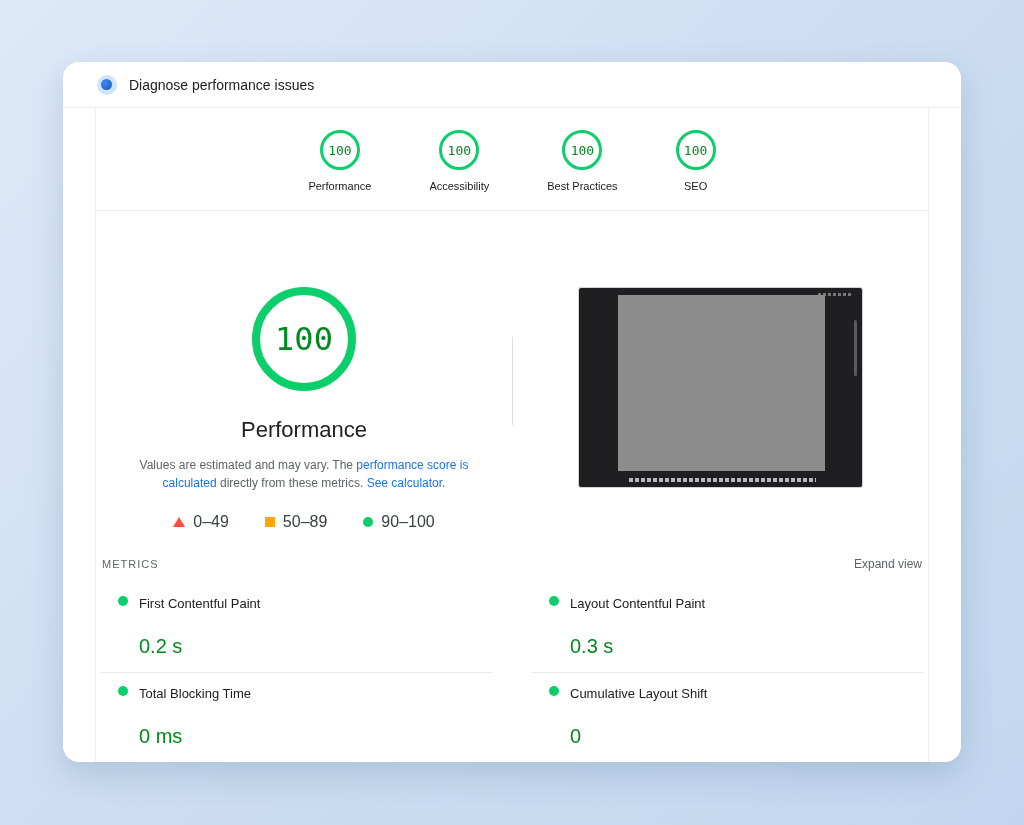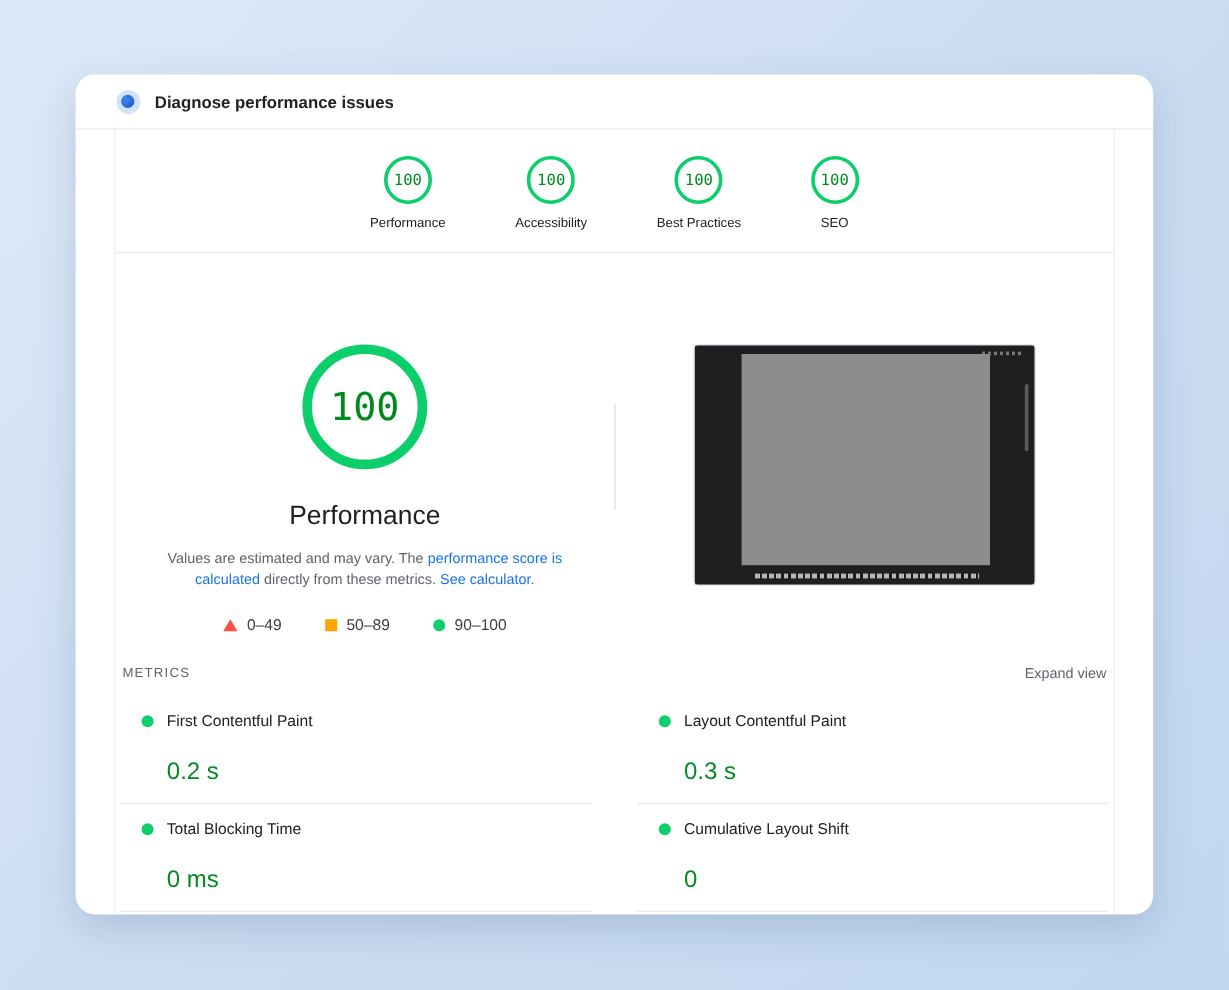--- a/index.html
+++ b/index.html
@@ -43,7 +43,7 @@
   }
   .card-title {
     font-size: 14px;
-    font-weight: 700;
+    font-weight: 400;
     color: #202124;
   }
   .report {

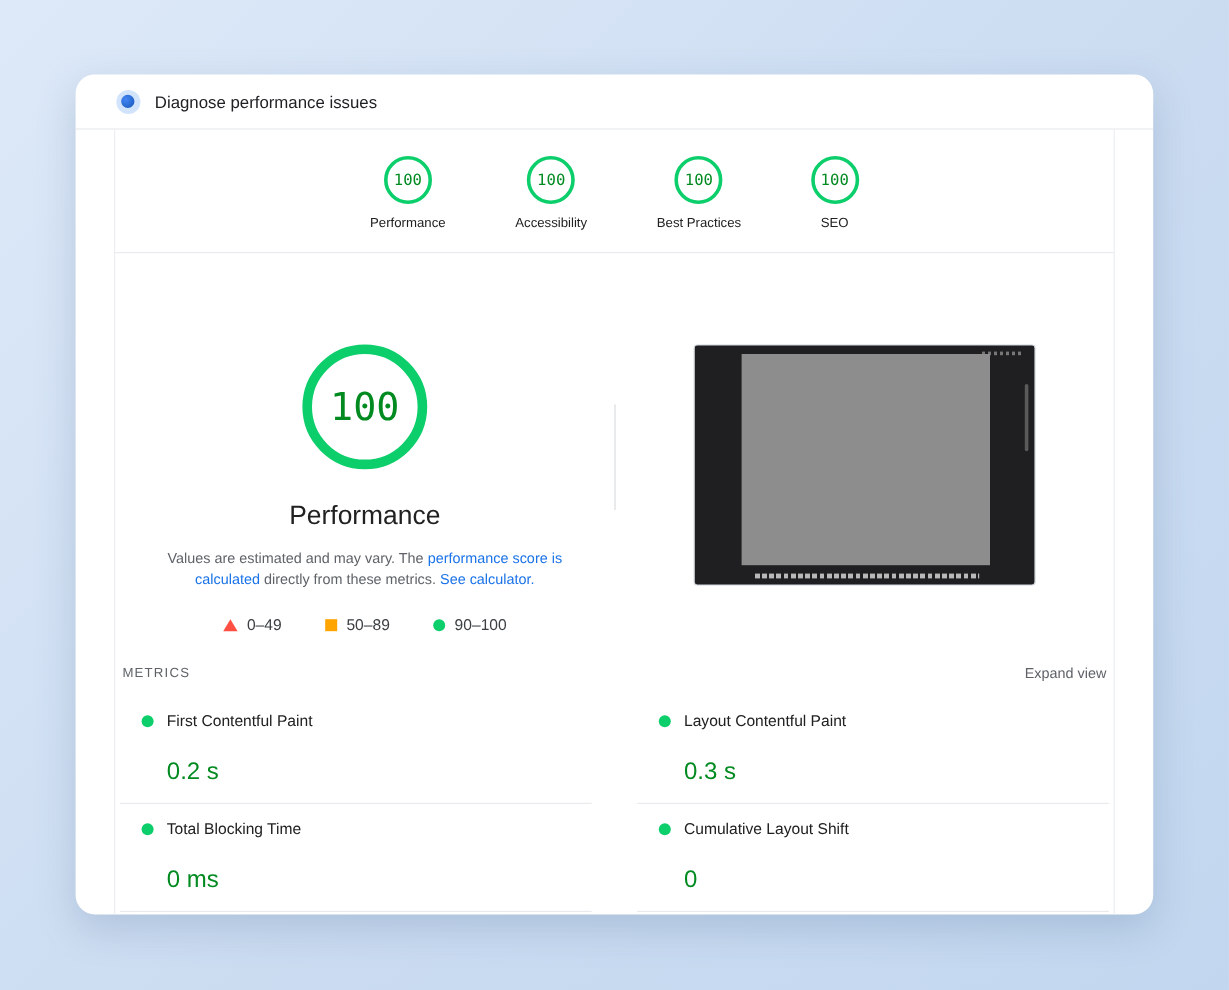--- a/index.html
+++ b/index.html
@@ -137,7 +137,7 @@
     display: flex;
     justify-content: center;
     gap: 36px;
-    font-size: 13px;
+    font-size: 16px;
     color: #3c4043;
   }
   .legend-item { display: flex; align-items: center; gap: 8px; }

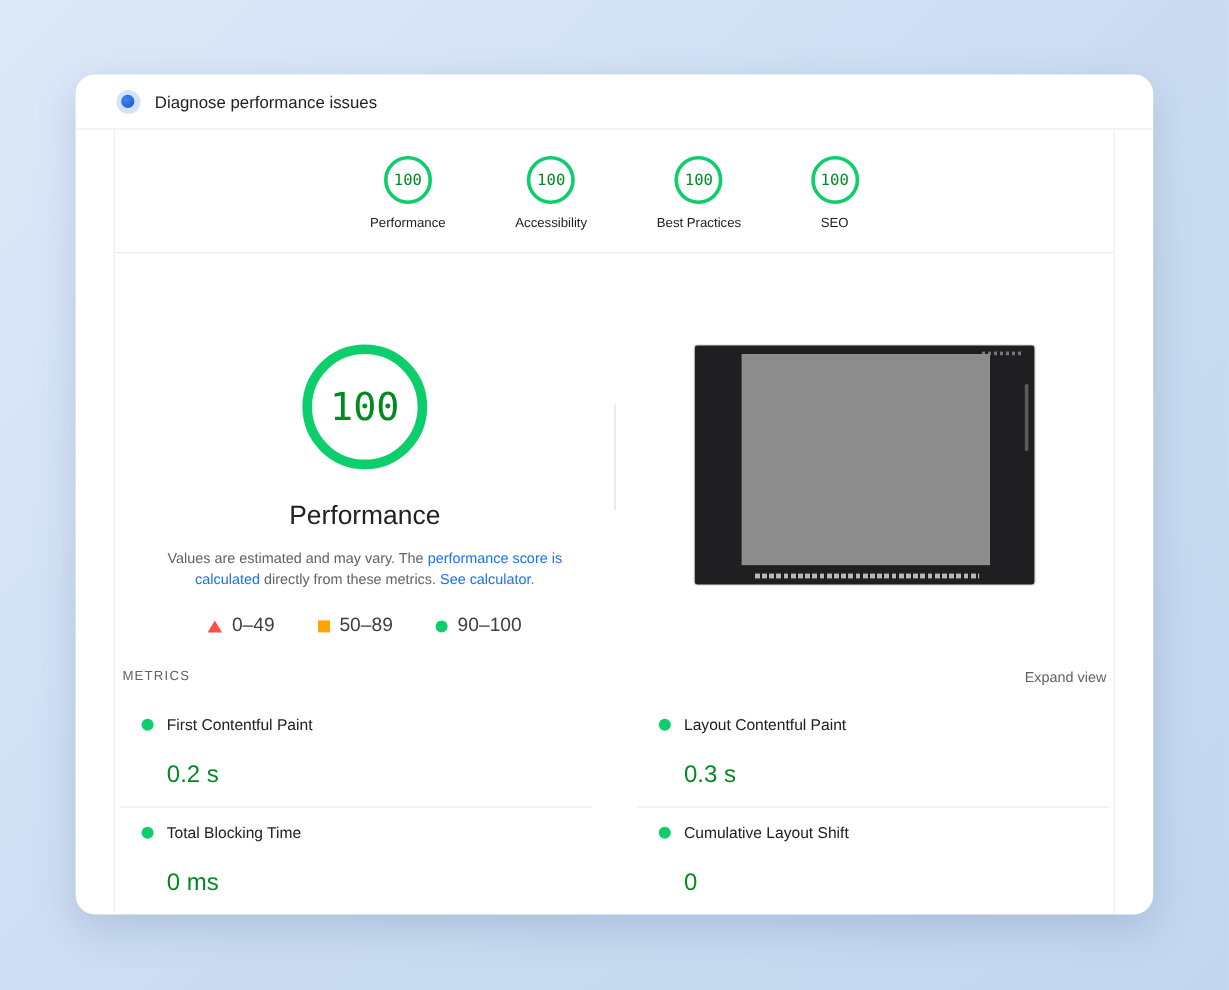--- a/index.html
+++ b/index.html
@@ -218,7 +218,6 @@
   .metric-cell.no-border { border-bottom: none; }
   .metric-label-row {
     display: flex;
-    align-items: center;
     gap: 11px;
     font-size: 13px;
     color: #212121;

